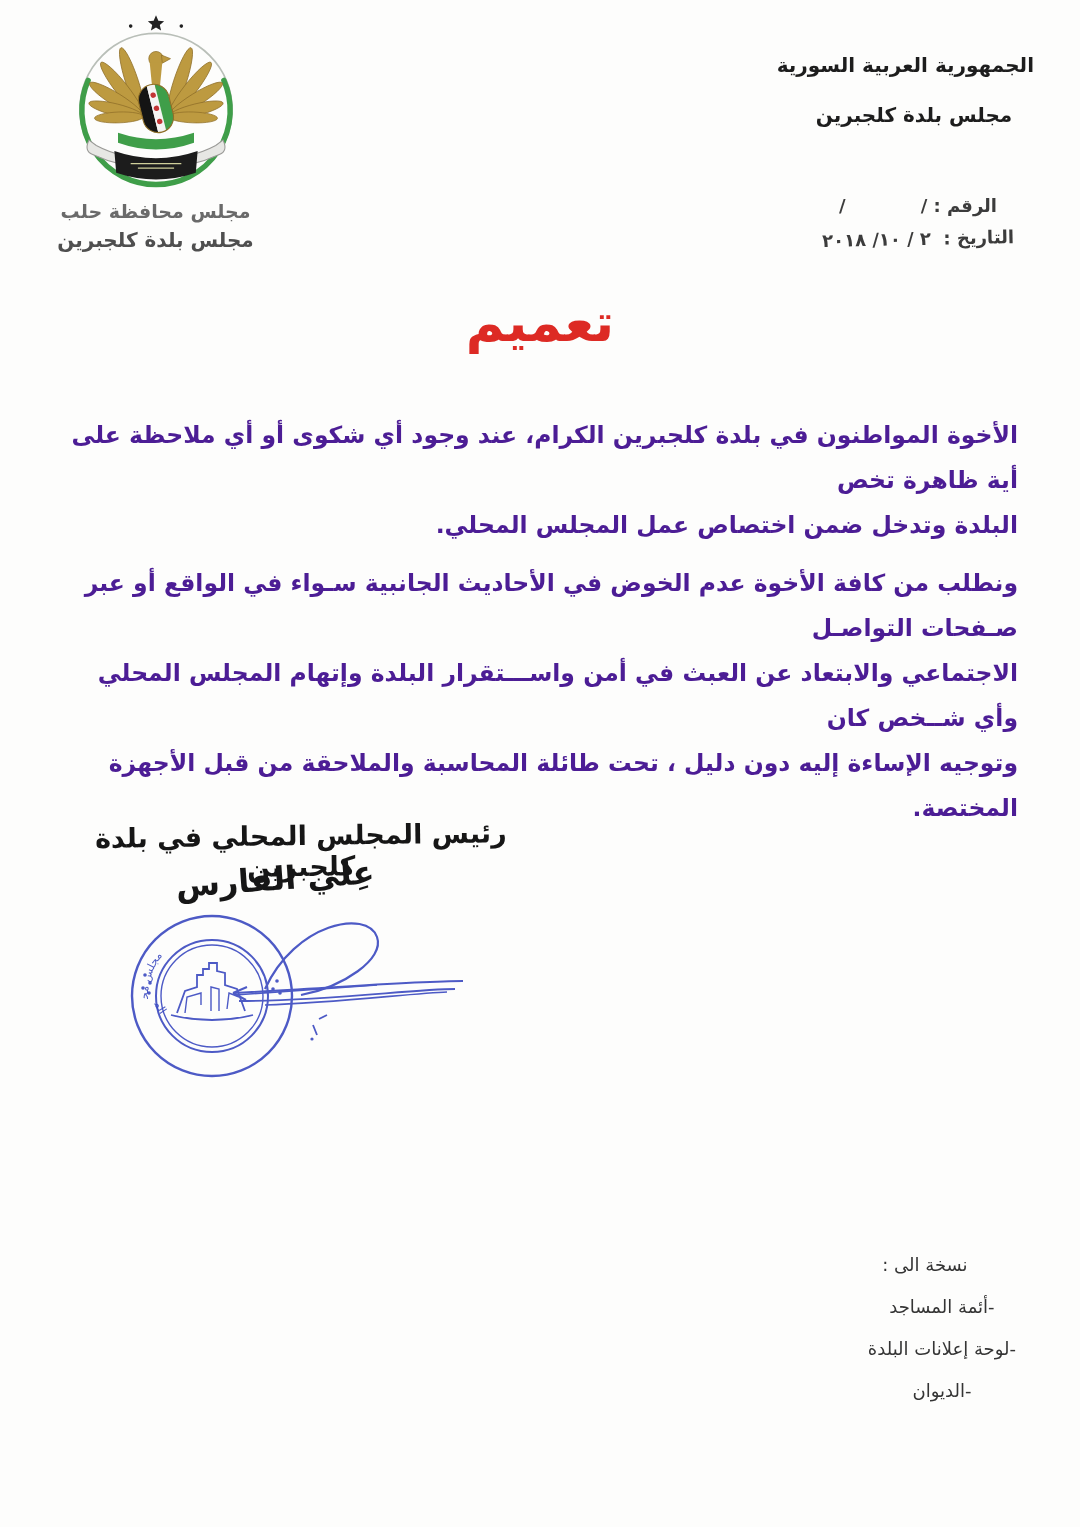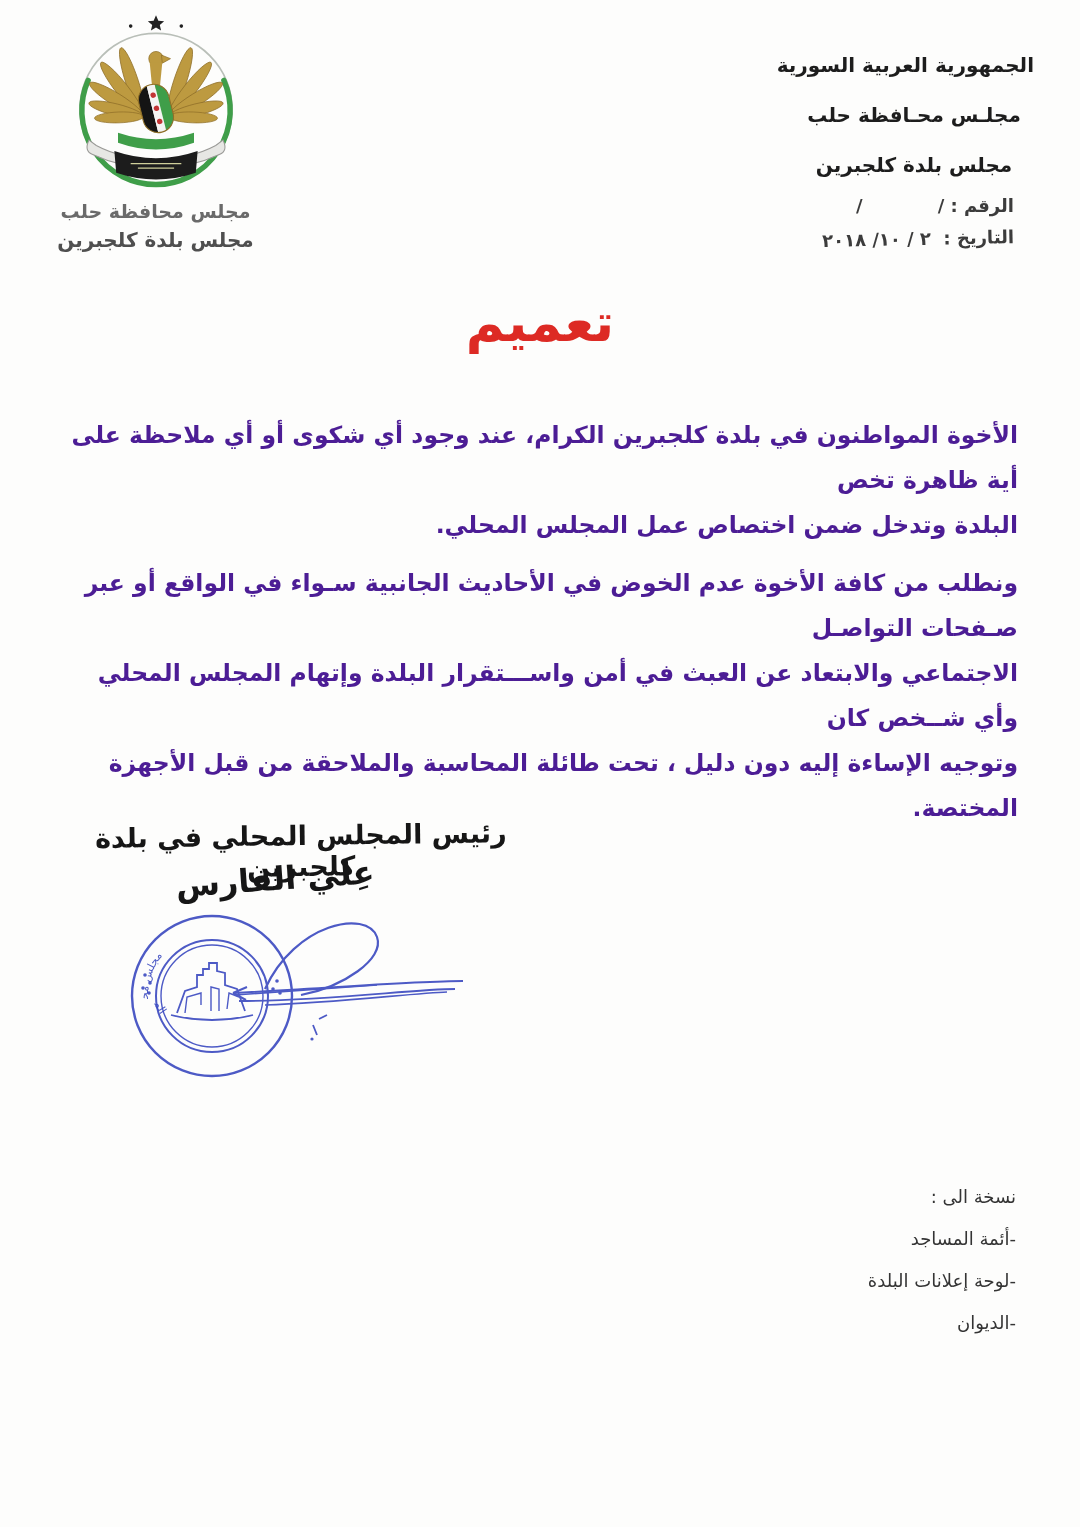--- a/index.html
+++ b/index.html
@@ -109,7 +109,6 @@
 
   <div class="org-block">
     <div class="org-line">الجمهورية العربية السورية</div>
-    <div class="org-line">مجلـس محـافظة حلب</div>
     <div class="org-line">مجلس بلدة كلجبرين</div>
   </div>
   <div class="num-block">

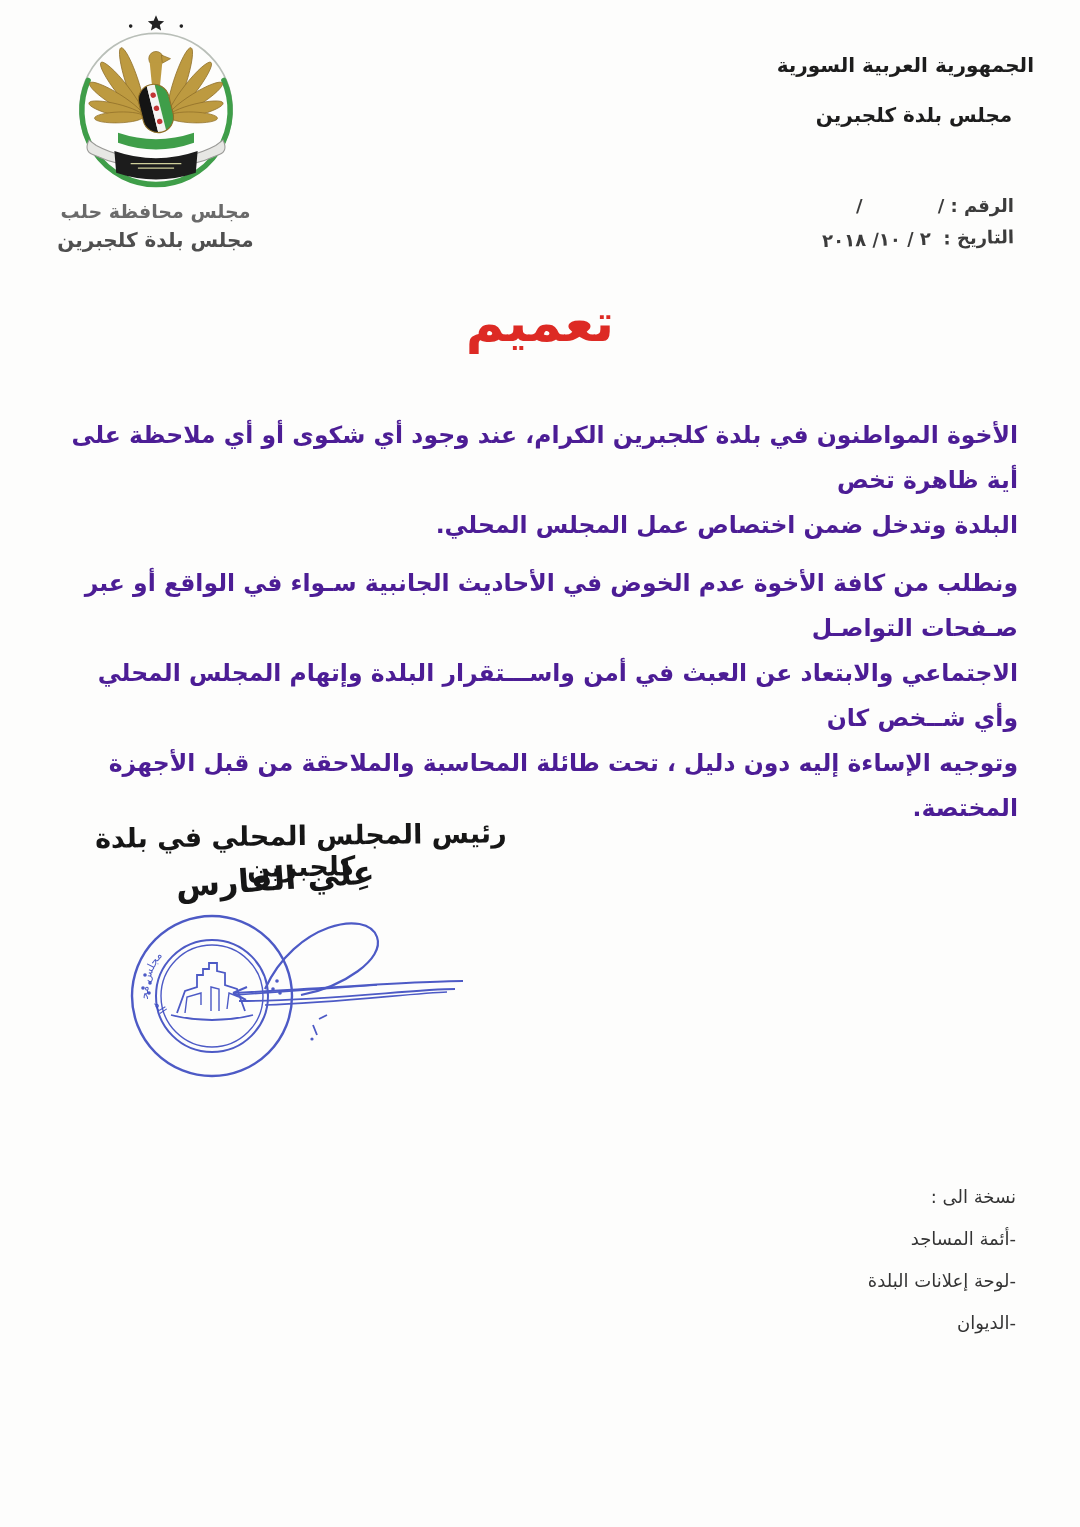--- a/index.html
+++ b/index.html
@@ -21,7 +21,7 @@
   
   .org-block{position:absolute;right:46px;top:40px;width:240px;text-align:center;}
   .org-line{font-size:20px;font-weight:700;line-height:50px;white-space:nowrap;color:#1d1d1d;}
-  .num-block{position:absolute;right:66px;top:190px;text-align:right;color:#3c3c3c;}
+  .num-block{position:absolute;right:66px;top:190px;text-align:center;color:#3c3c3c;}
   .num-line{font-size:18px;font-weight:700;line-height:31px;white-space:pre;}
   .date-line{font-size:18px;font-weight:700;line-height:31px;white-space:pre;transform:rotate(-1.2deg);transform-origin:right center;}
   

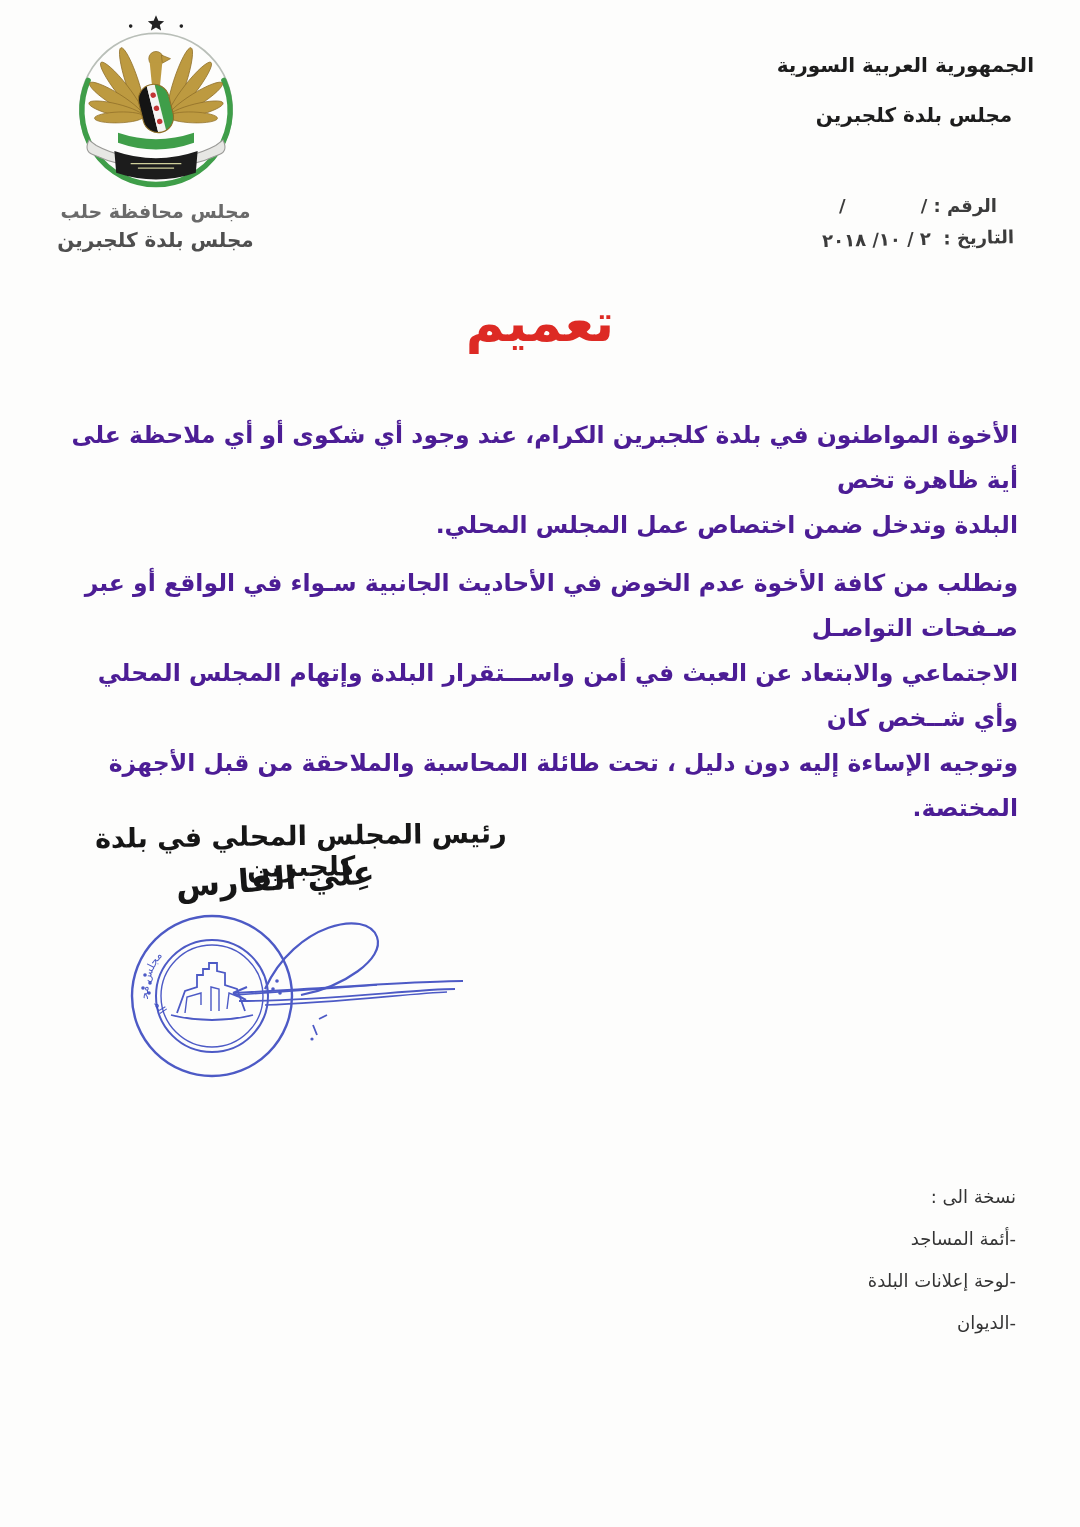--- a/index.html
+++ b/index.html
@@ -39,7 +39,7 @@
     font-size:32px;font-weight:700;transform:rotate(-4deg);}
   .stamp-svg{position:absolute;left:115px;top:893px;width:370px;height:215px;}
   
-  .copies-block{position:absolute;right:64px;top:1176px;text-align:right;color:#343434;}
+  .copies-block{position:absolute;right:64px;top:1244px;text-align:center;color:#343434;}
   .copies-title{font-size:18px;font-weight:400;line-height:42px;}
   .copies-item{font-size:18px;font-weight:400;line-height:42px;margin-left:34px;}
 </style>

